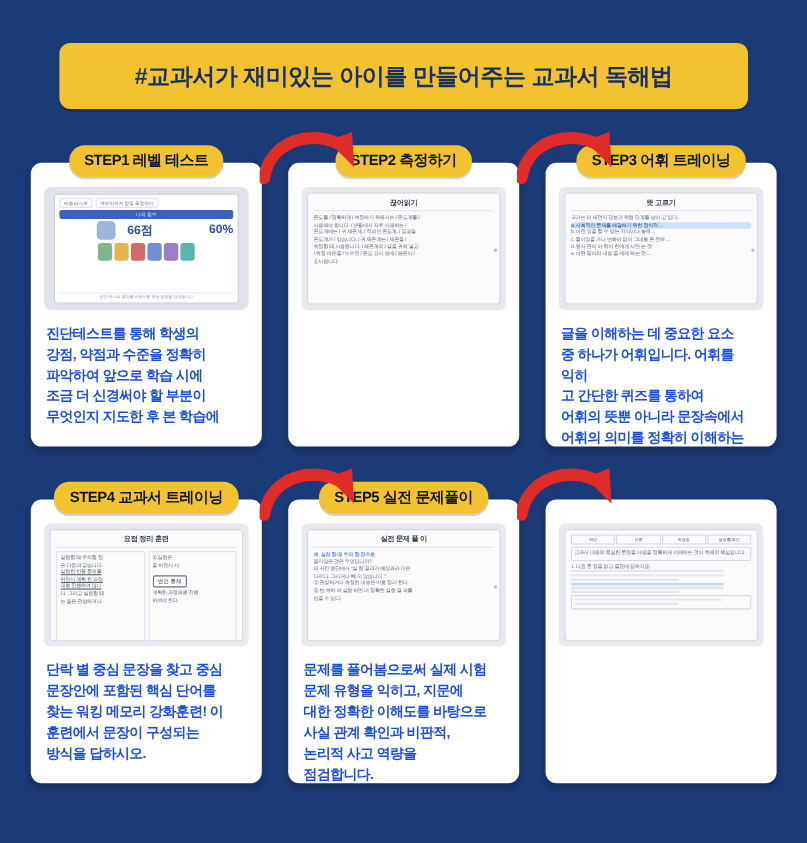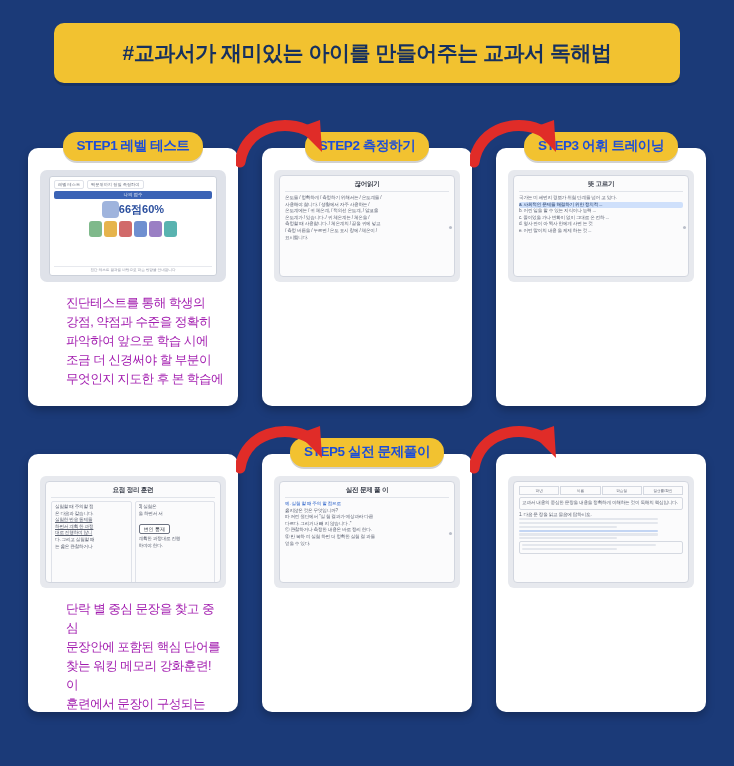--- a/index.html
+++ b/index.html
@@ -14,7 +14,7 @@
   
   .title-banner {
     position: absolute;
-    left: 54px; top: 23px;
+    left: 54px; top: 39px;
     width: 626px; height: 60px;
     background: #f2c230;
     border-radius: 10px;

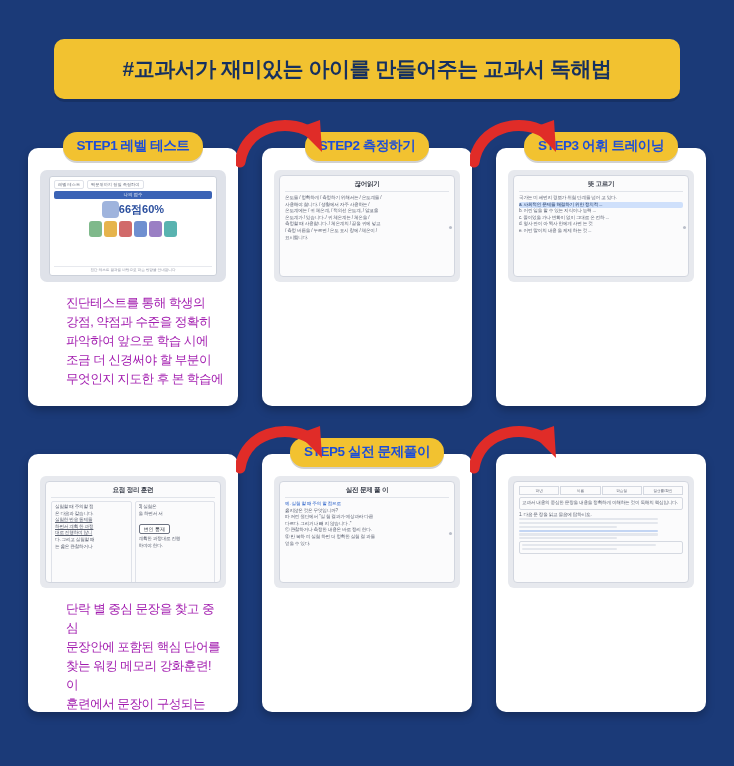--- a/index.html
+++ b/index.html
@@ -52,7 +52,7 @@
   }
   .step-pill .pill {
     background: #f2c230;
-    color: #1d4ed8;
+    color: #0f172a;
     font-size: 13.5px;
     font-weight: bold;
     padding: 5px 14px 6px;

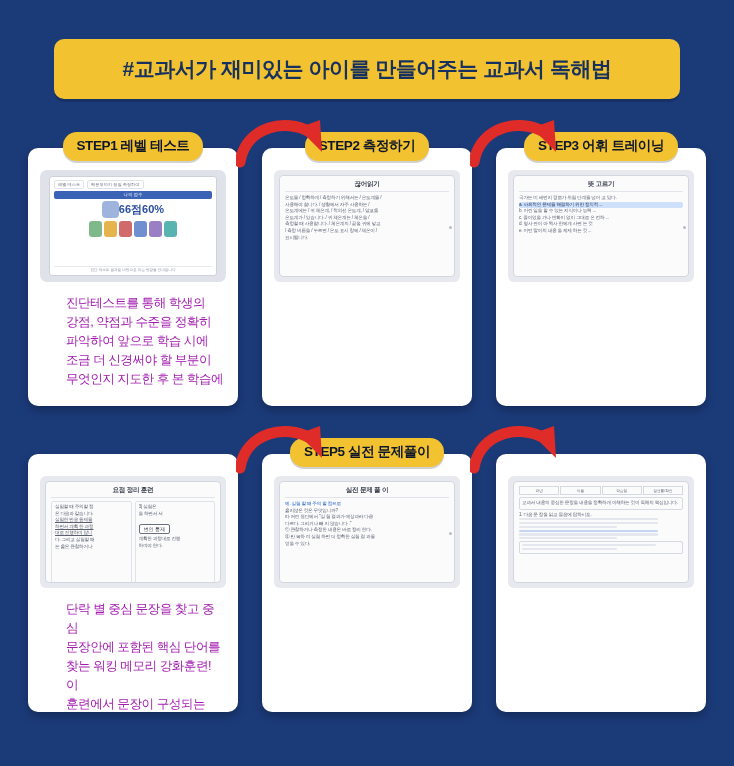--- a/index.html
+++ b/index.html
@@ -152,7 +152,7 @@
     font-size: 4.4px; text-align: center;
     border-radius: 2px; padding: 1.4px 0; margin-bottom: 2px;
   }
-  .t-scores { display: flex; align-items: center; justify-content: center; flex: 0 0 auto; }
+  .t-scores { display: flex; align-items: center; justify-content: flex-end; flex: 0 0 auto; gap: 11px; }
   .t-score { font-size: 11px; font-weight: bold; color: #2b4f9e; }
   .t-score.alt { color: #2b4f9e; }
   .t-avatar {

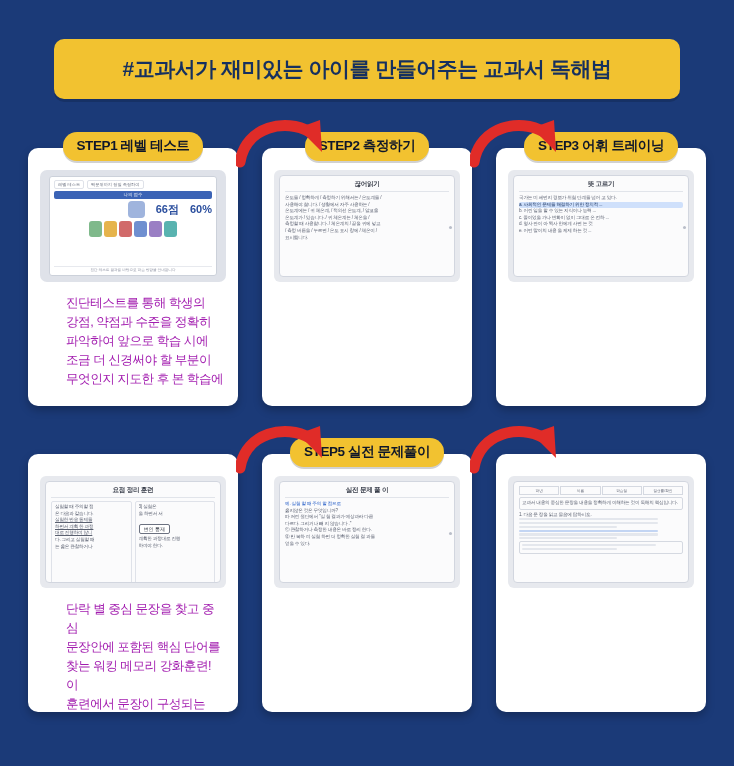--- a/index.html
+++ b/index.html
@@ -154,7 +154,7 @@
   }
   .t-scores { display: flex; align-items: center; justify-content: flex-end; flex: 0 0 auto; gap: 11px; }
   .t-score { font-size: 11px; font-weight: bold; color: #2b4f9e; }
-  .t-score.alt { color: #2b4f9e; }
+  .t-score.alt { color: #2b4f9e; margin-left: 40px; }
   .t-avatar {
     width: 17px; height: 17px; border-radius: 4px;
     background: #9fb4dd;

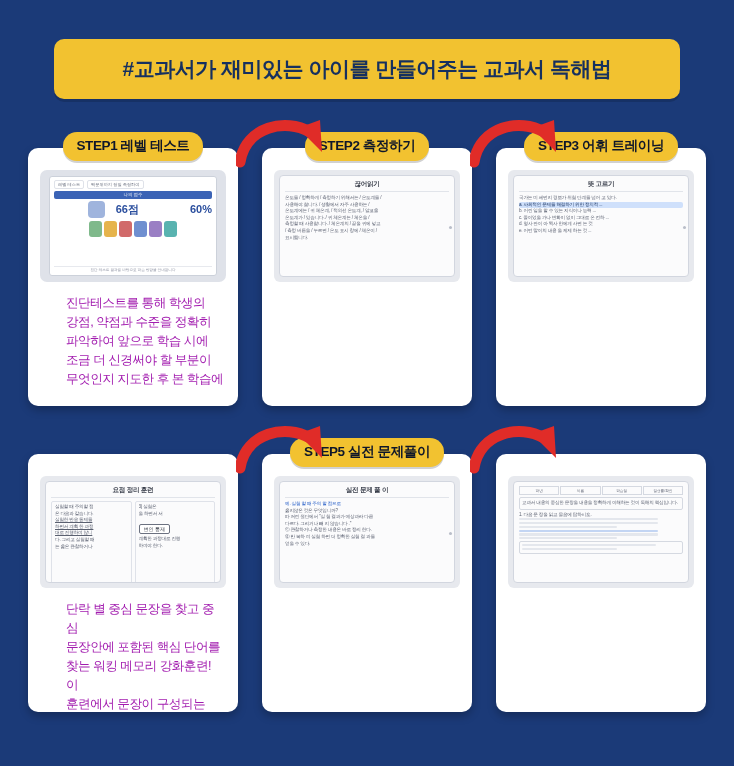--- a/index.html
+++ b/index.html
@@ -203,11 +203,10 @@
     top: 146px;
     font-size: 12.6px;
     line-height: 19px;
-    color: #a21caf;
-    font-weight: normal;
+    color: #1d4ed8;
+    font-weight: bold;
     letter-spacing: -0.5px;
     white-space: pre-line;
-    margin-left: 24px;
   }
 
   

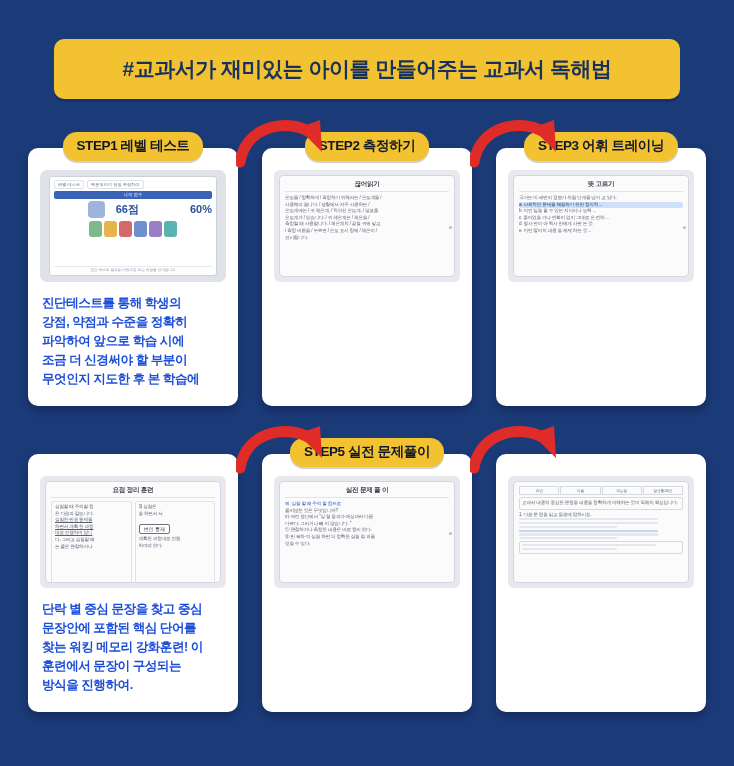--- a/index.html
+++ b/index.html
@@ -318,6 +318,12 @@
           <div class="shot-dot"></div>
         </div>
       </div>
+      <div class="card-body">글을 이해하는 데 중요한 요소
+중 하나가 어휘입니다. 어휘를
+익히
+고 간단한 퀴즈를 통하여
+어휘의 뜻뿐 아니라 문장속에서
+어휘의 의미를 정확히 이해하는</div>
     </div>
     <div class="step-pill">
       <div class="pill">STEP3 어휘 트레이닝</div>

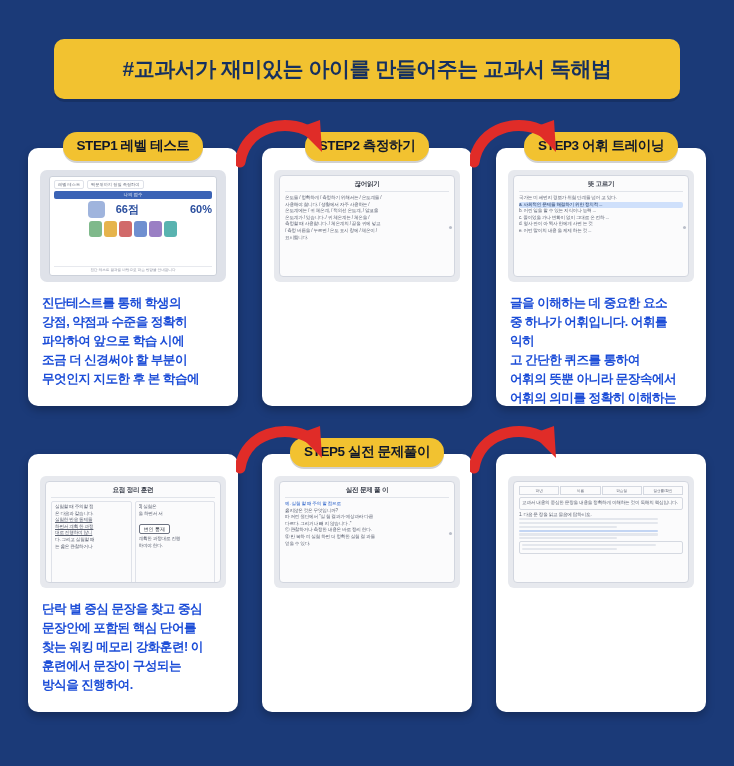--- a/index.html
+++ b/index.html
@@ -361,6 +361,9 @@
 훈련에서 문장이 구성되는
 방식을 진행하여.</div>
     </div>
+    <div class="step-pill">
+      <div class="pill">STEP4 교과서 트레이닝</div>
+    </div>
   </div>
 
   <div class="cell">

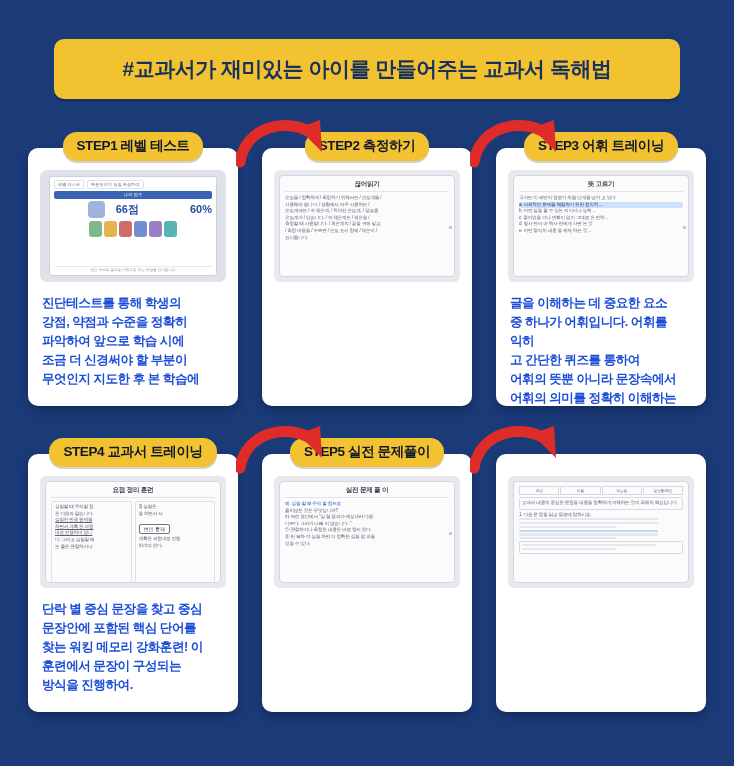--- a/index.html
+++ b/index.html
@@ -359,7 +359,7 @@
 문장안에 포함된 핵심 단어를
 찾는 워킹 메모리 강화훈련! 이
 훈련에서 문장이 구성되는
-방식을 진행하여.</div>
+방식을 답하시오.</div>
     </div>
     <div class="step-pill">
       <div class="pill">STEP4 교과서 트레이닝</div>

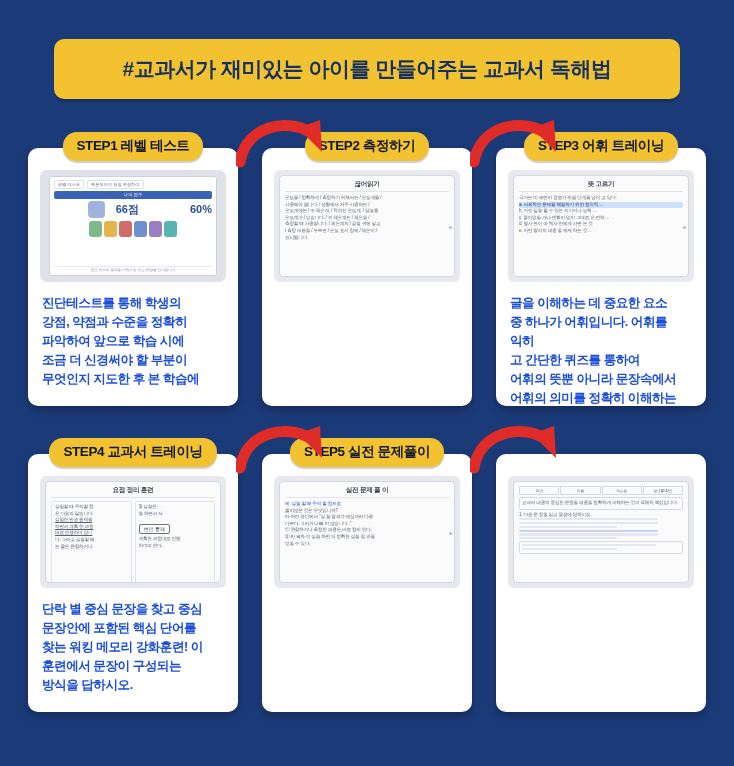--- a/index.html
+++ b/index.html
@@ -381,6 +381,12 @@
           <div class="shot-dot"></div>
         </div>
       </div>
+      <div class="card-body">문제를 풀어봄으로써 실제 시험
+문제 유형을 익히고, 지문에
+대한 정확한 이해도를 바탕으로
+사실 관계 확인과 비판적,
+논리적 사고 역량을
+점검합니다.</div>
     </div>
     <div class="step-pill">
       <div class="pill">STEP5 실전 문제풀이</div>

